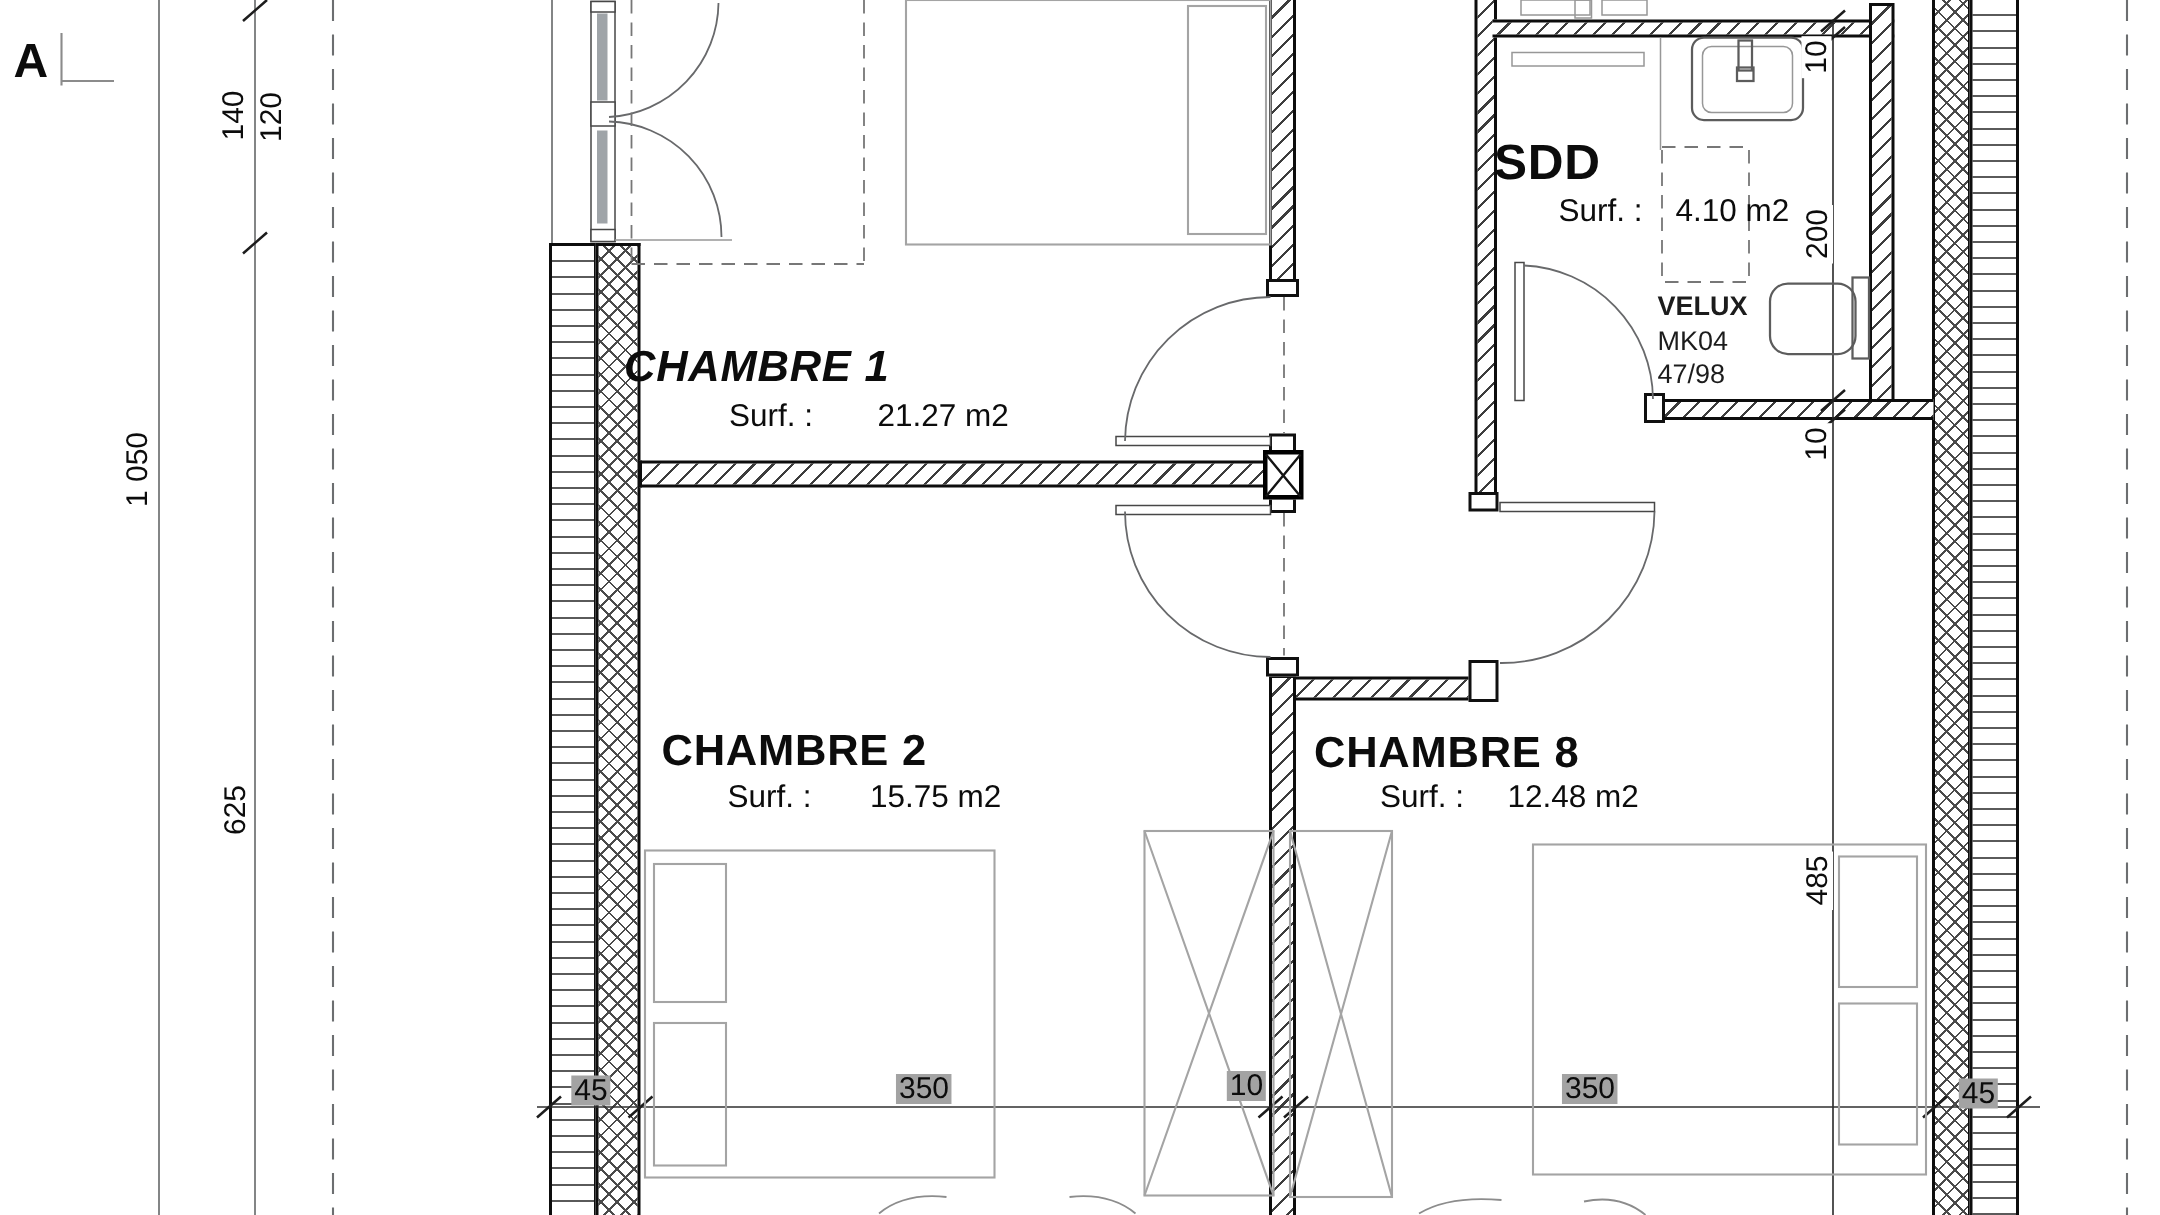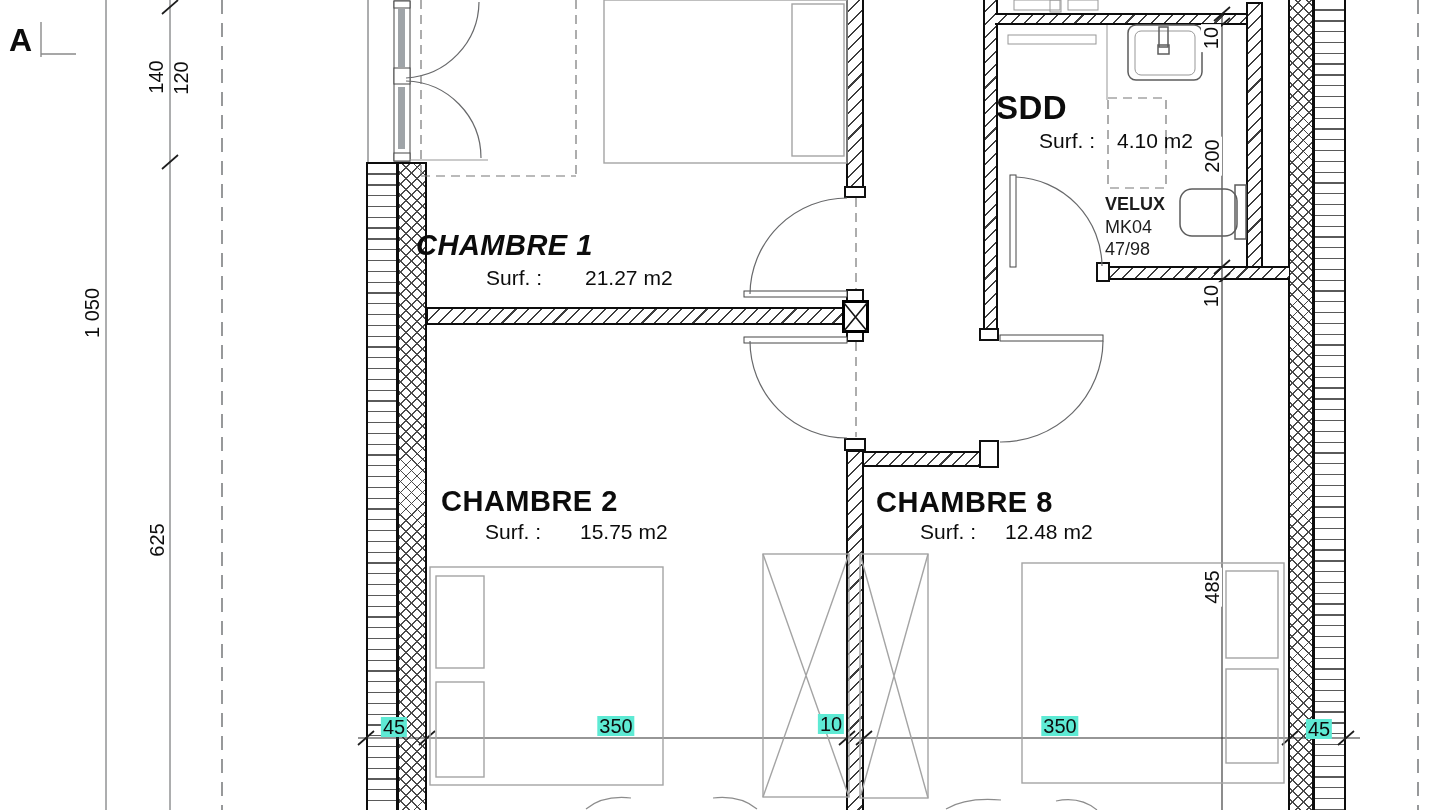--- a/index.html
+++ b/index.html
@@ -29,7 +29,7 @@
   .marker{stroke:#8b8b8b;stroke-width:1.4;fill:none;}
   .postx{stroke:#141414;stroke-width:1.6;}
   .lbl{position:absolute;z-index:6;line-height:1;white-space:nowrap;}
-  .dimh{transform:translate(-50%,-50%);font-size:20px;background:#5eead4;padding:0 2px;}
+  .dimh{transform:translate(-50%,-50%);font-size:20px;background:#a3a3a3;padding:0 2px;}
   .dimv{transform:translate(-50%,-50%) rotate(-90deg);font-size:20px;background:#fff;padding:0 3px;}
   .room-name{font-weight:bold;font-size:29px;letter-spacing:0.5px;}
   .sdd-name{font-weight:bold;font-size:33px;letter-spacing:0.5px;}

